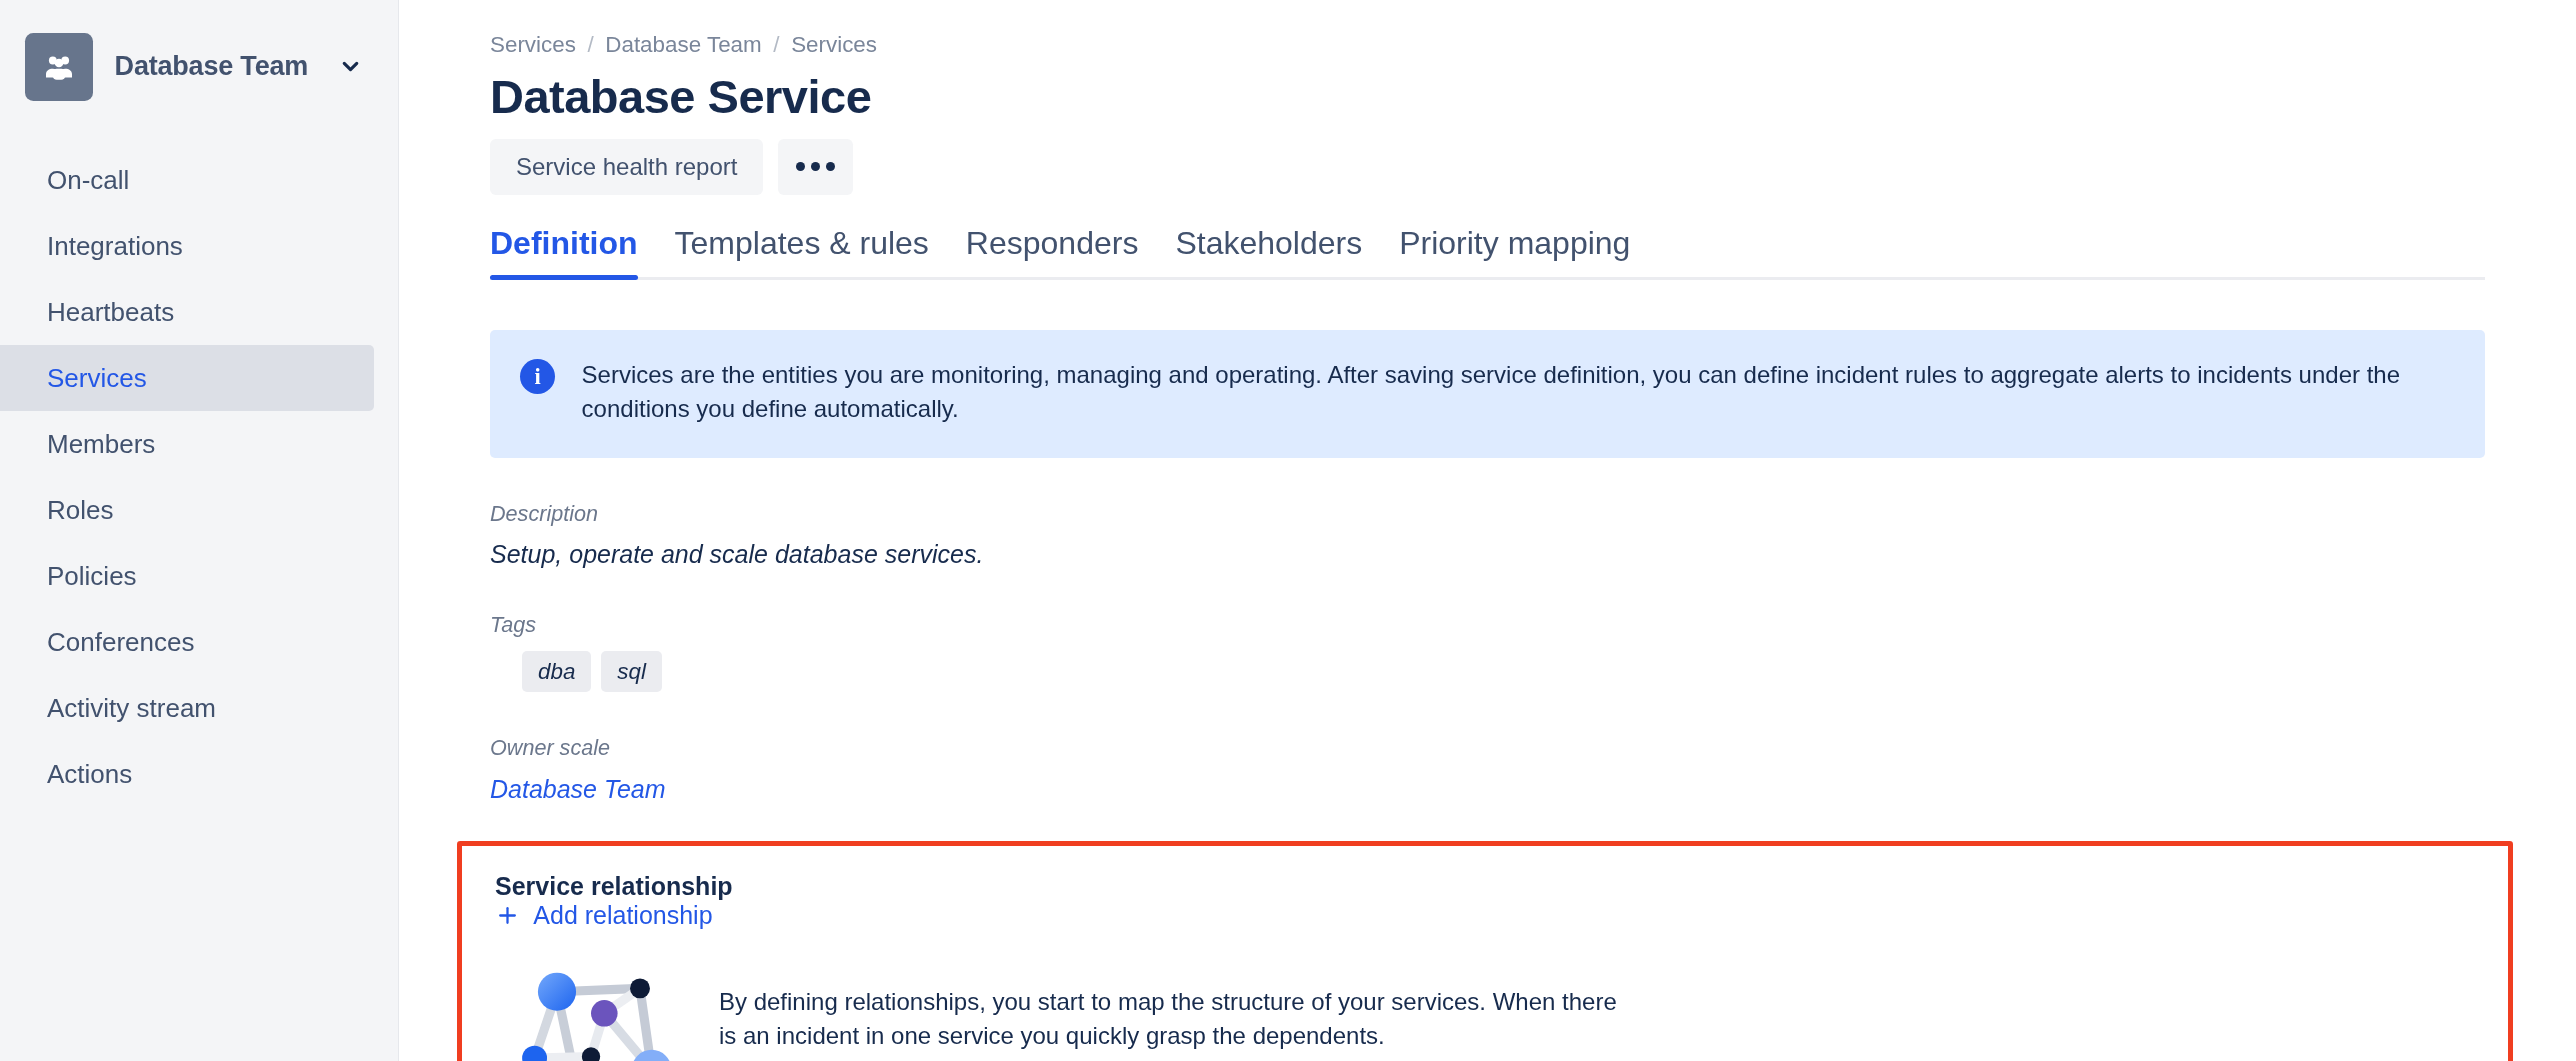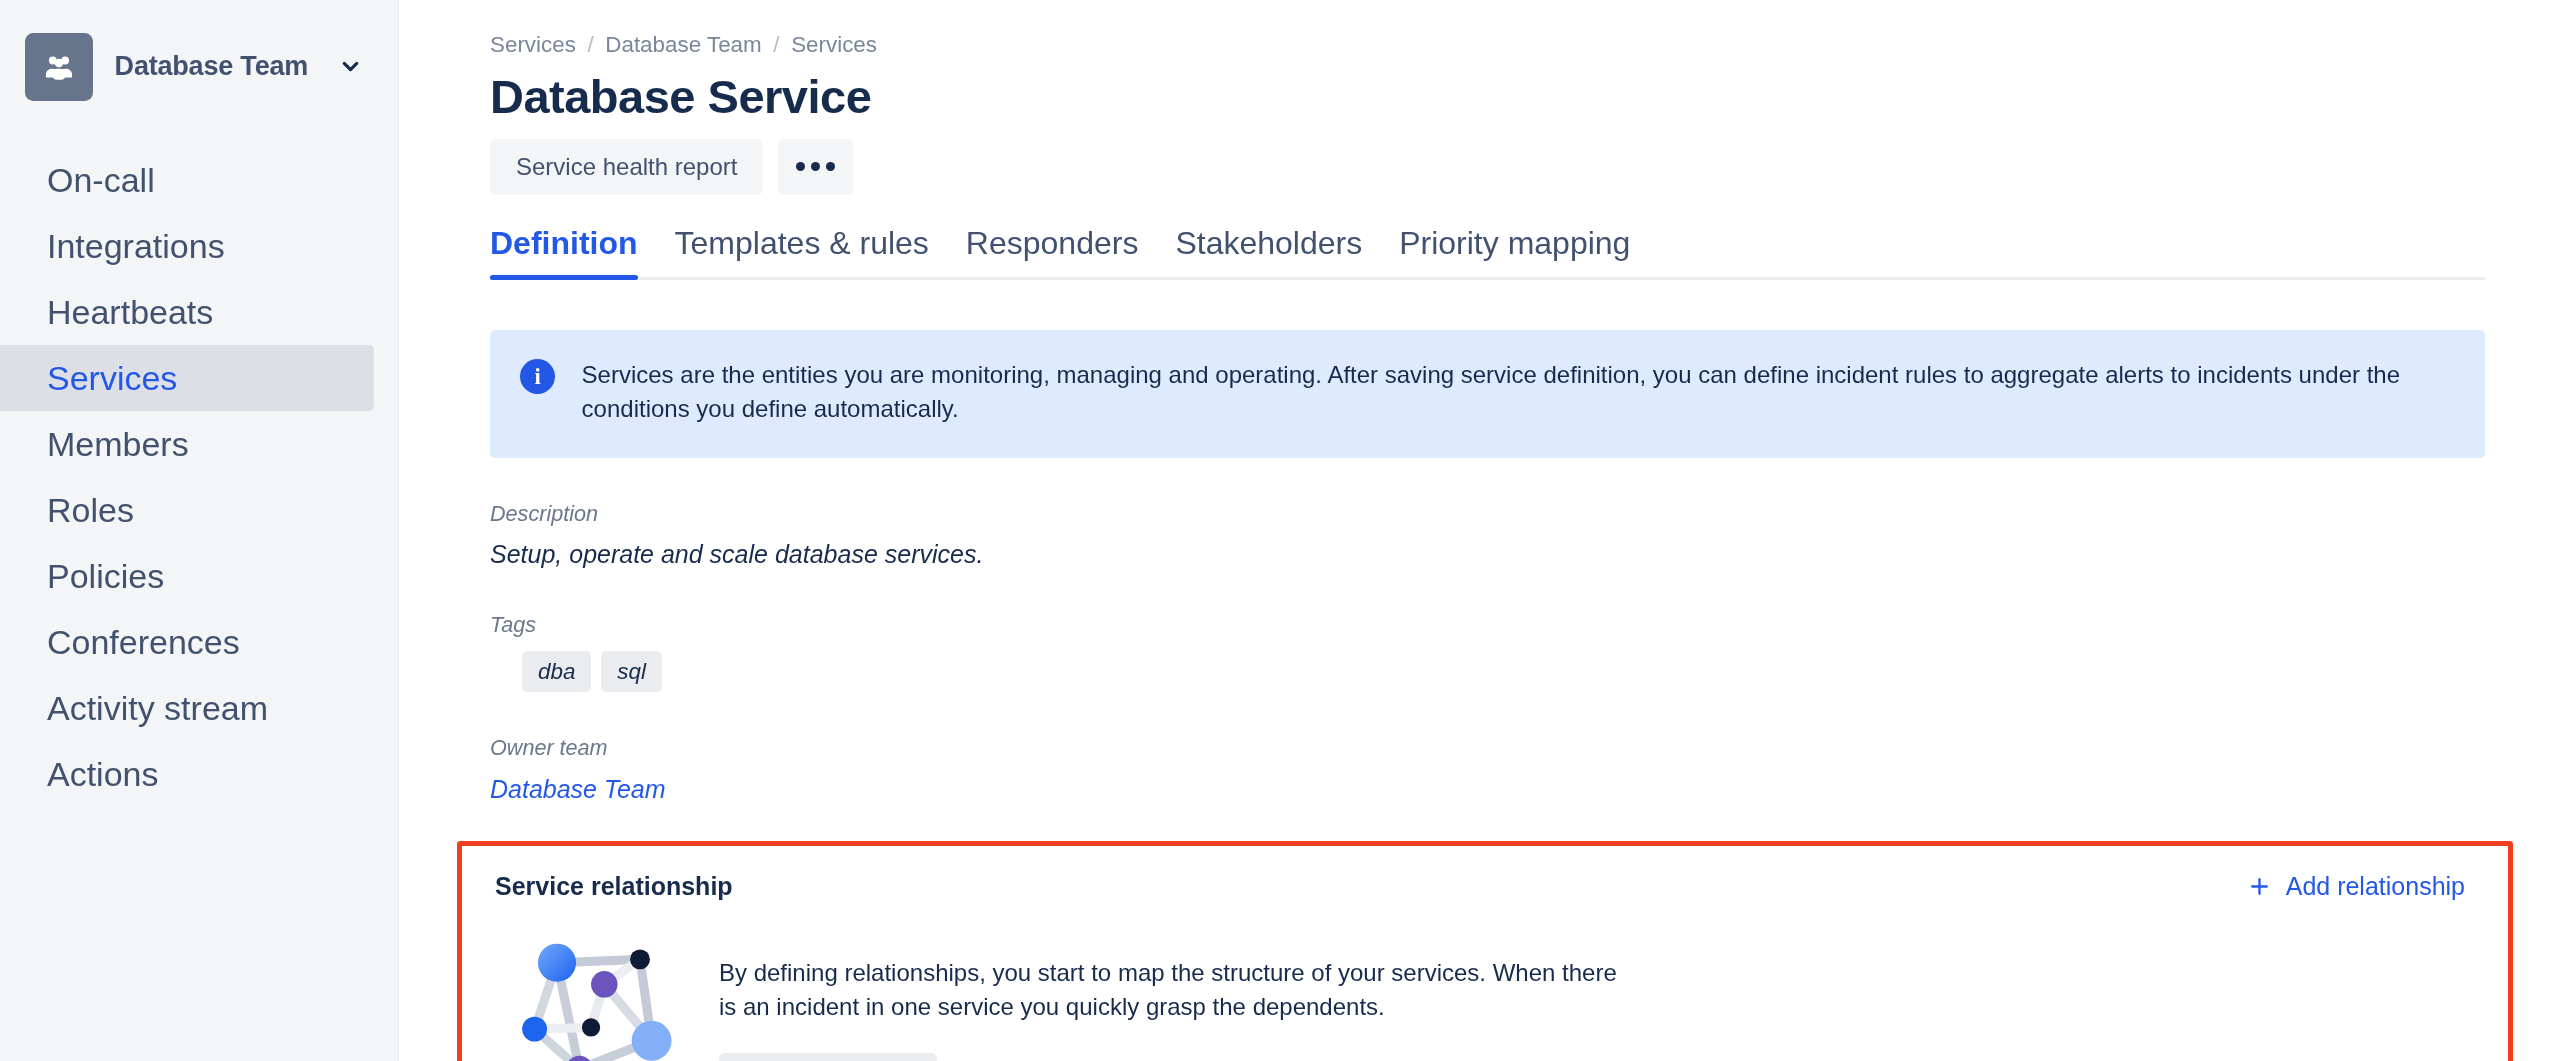--- a/index.html
+++ b/index.html
@@ -73,7 +73,7 @@
     display: flex;
     align-items: center;
     padding-left: 47px;
-    font-size: 34px;
+    font-size: 26px;
     color: #42526e;
     cursor: pointer;
     width: 374px;

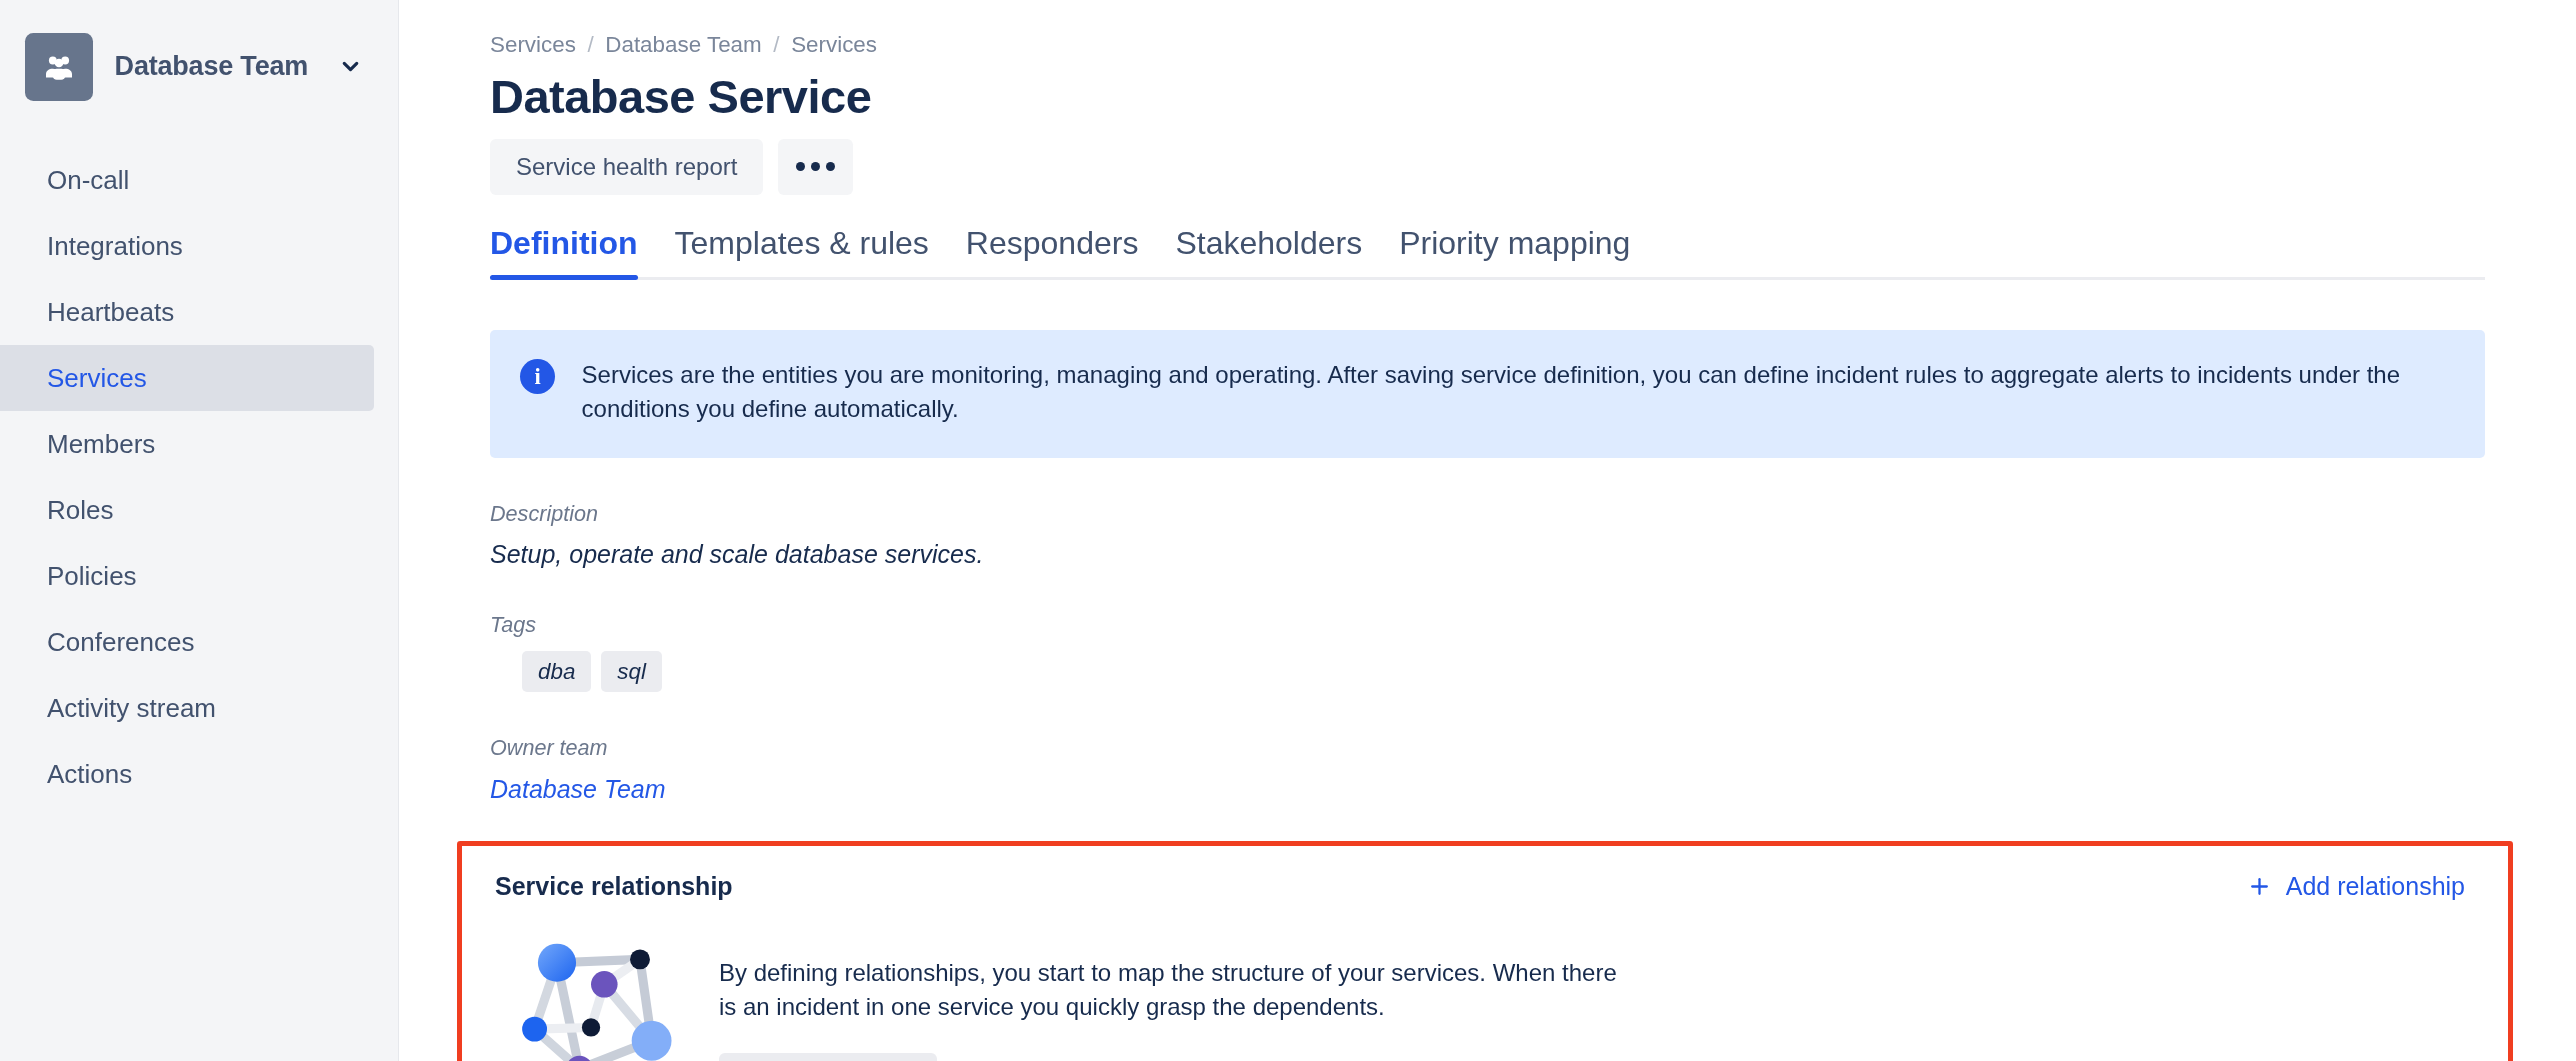--- a/index.html
+++ b/index.html
@@ -438,7 +438,7 @@
       </div>
 
       <div class="field">
-        <div class="field-label">Owner team</div>
+        <div class="field-label">Owner scale</div>
         <div class="field-link">Database Team</div>
       </div>
 

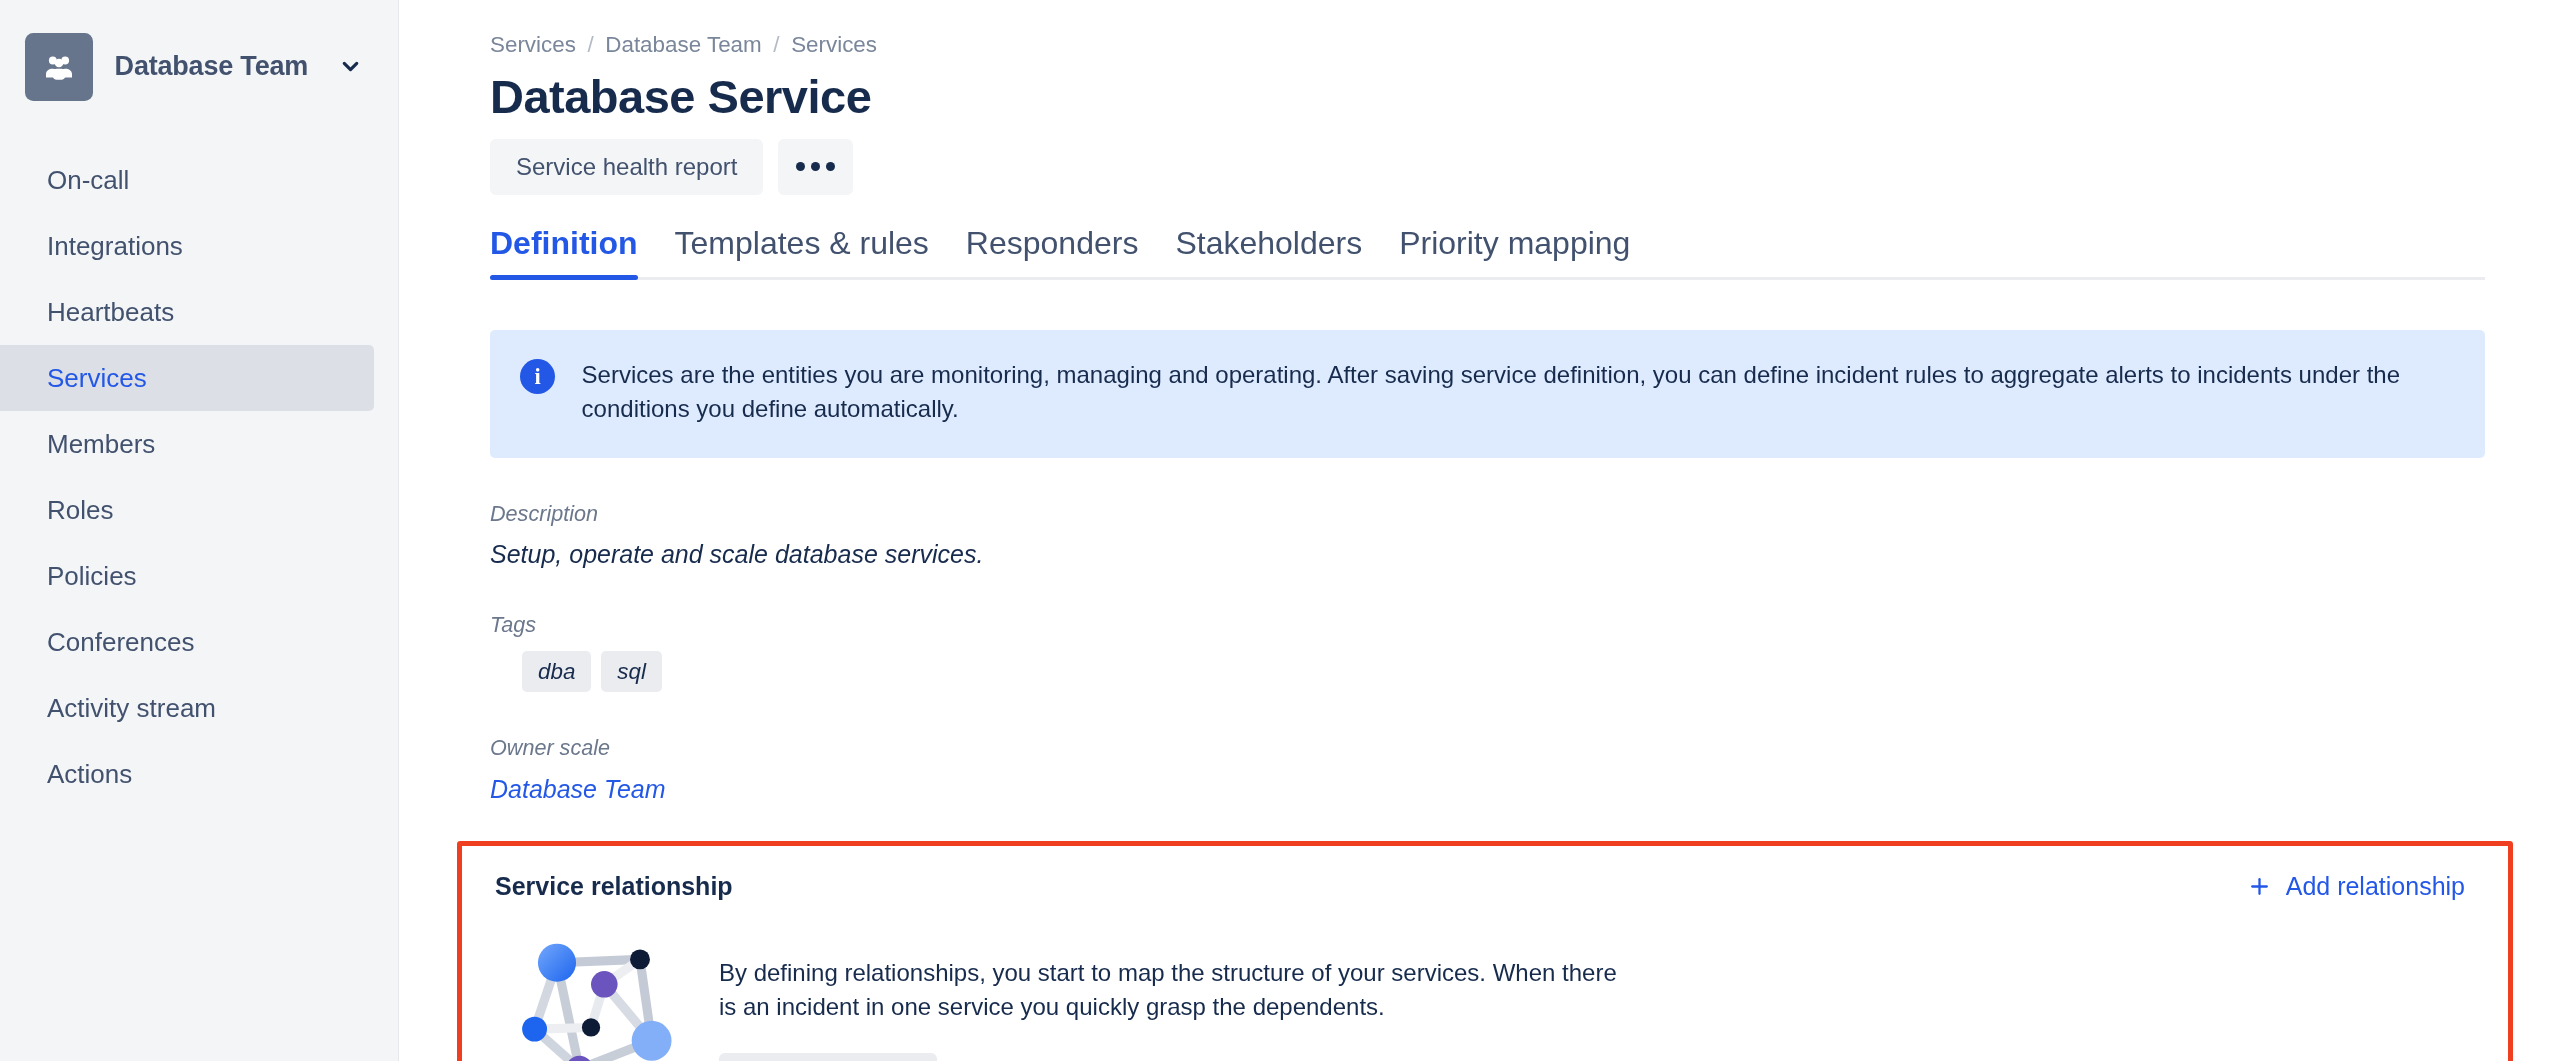--- a/index.html
+++ b/index.html
@@ -275,6 +275,7 @@
     display: flex;
     align-items: flex-start;
     justify-content: space-between;
+    flex-direction: column;
   }
   .rel-title {
     font-size: 25px;

